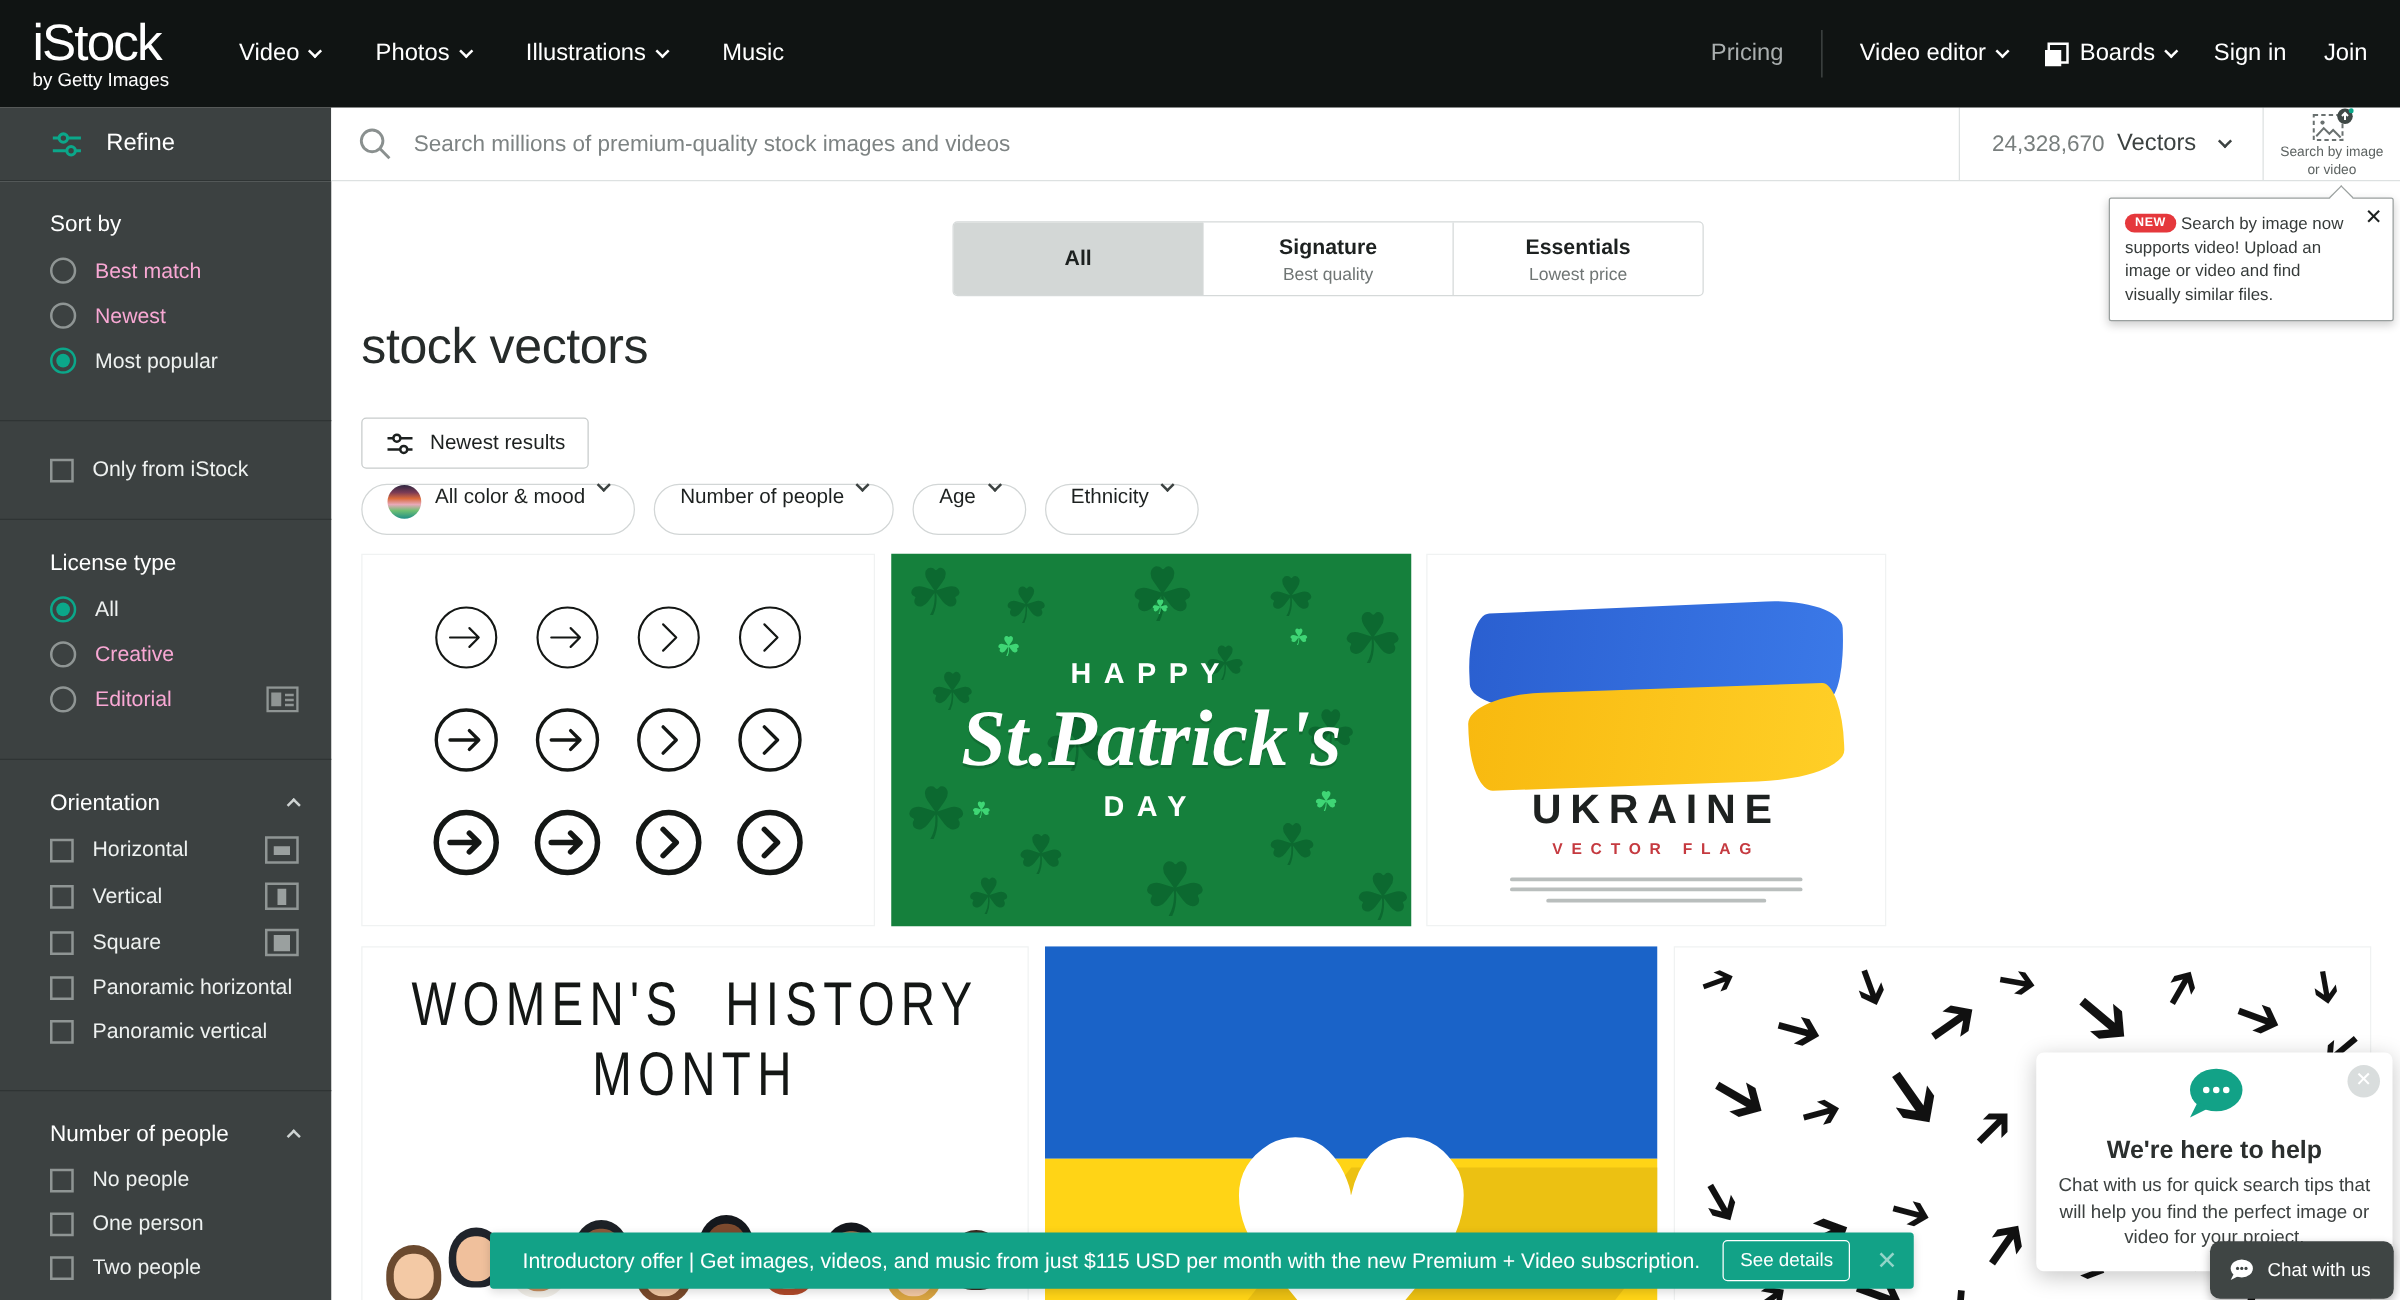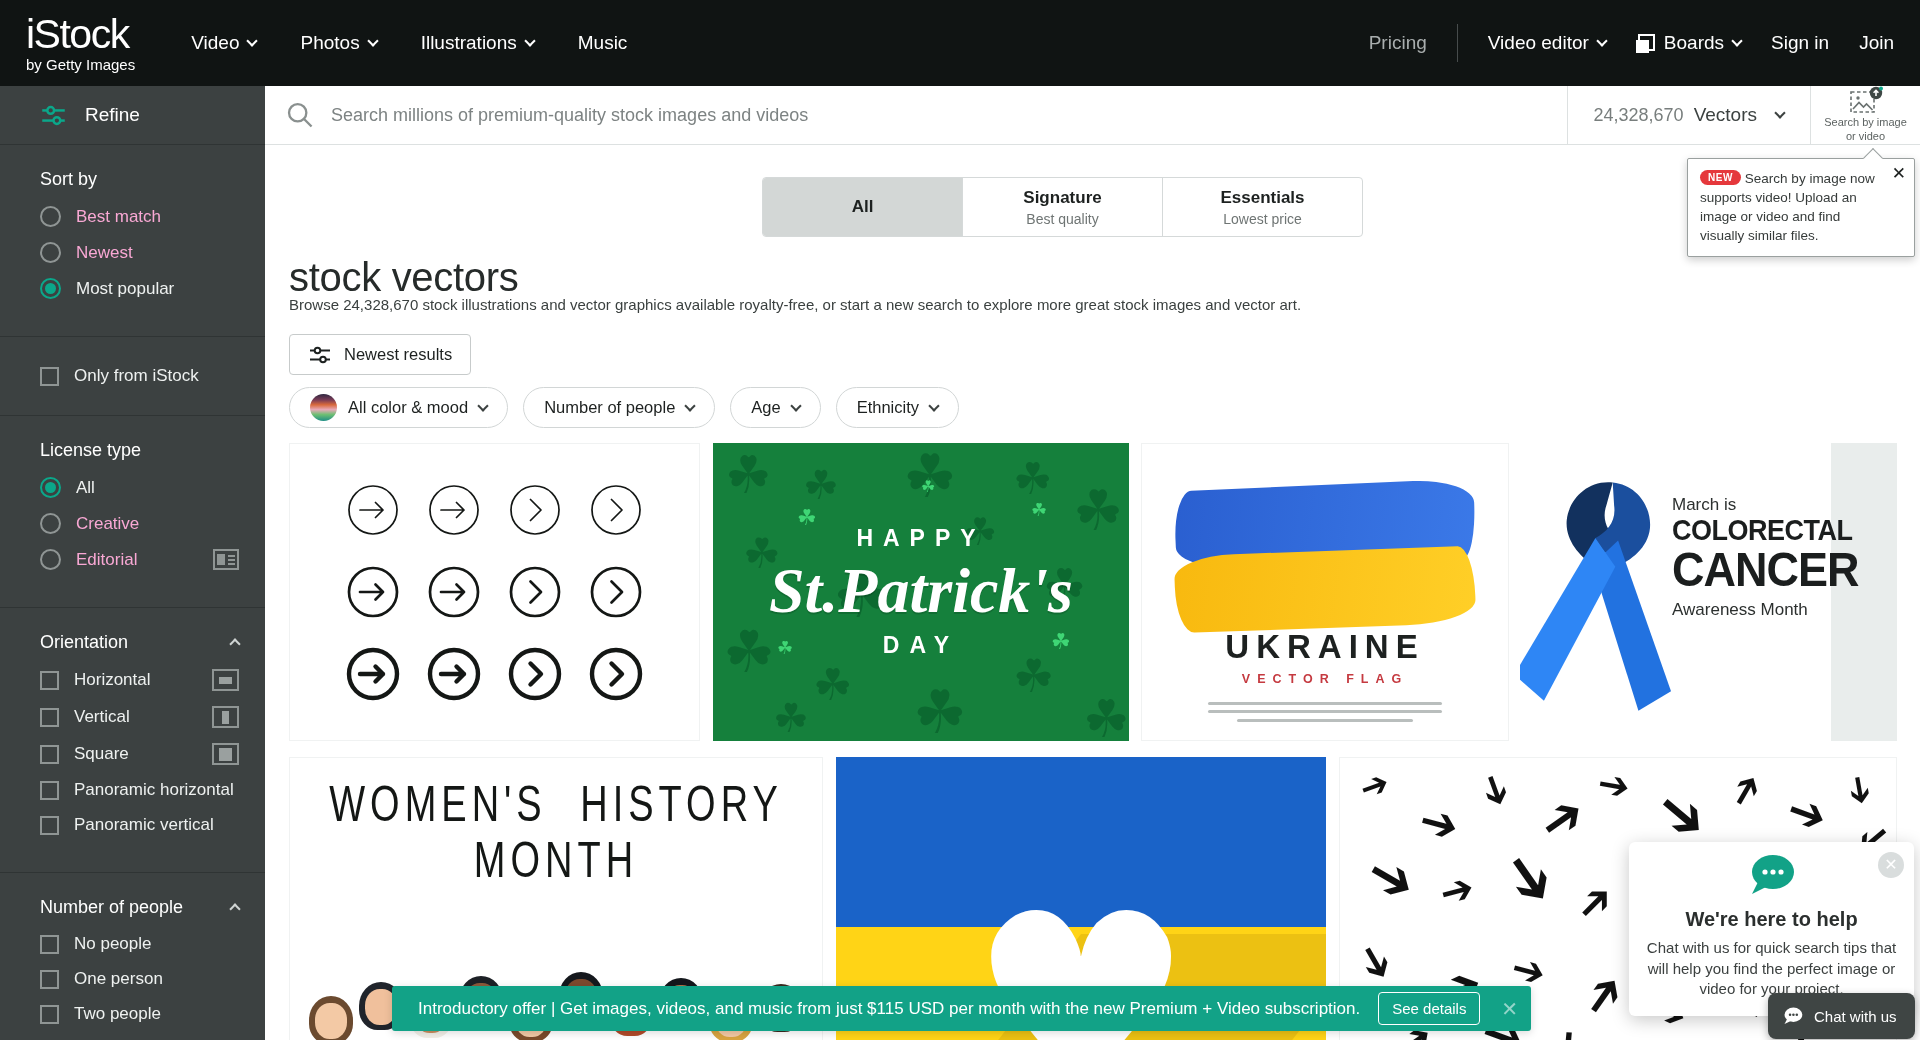--- a/index.html
+++ b/index.html
@@ -339,7 +339,6 @@
   </div>
 
   <h1 class="pagetitle">stock vectors</h1>
-  <p class="pagedesc">Browse 24,328,670 stock illustrations and vector graphics available royalty-free, or start a new search to explore more great stock images and vector art.</p>
 
   <button class="newestbtn">
     <svg width="24" height="24" viewBox="0 0 24 24">

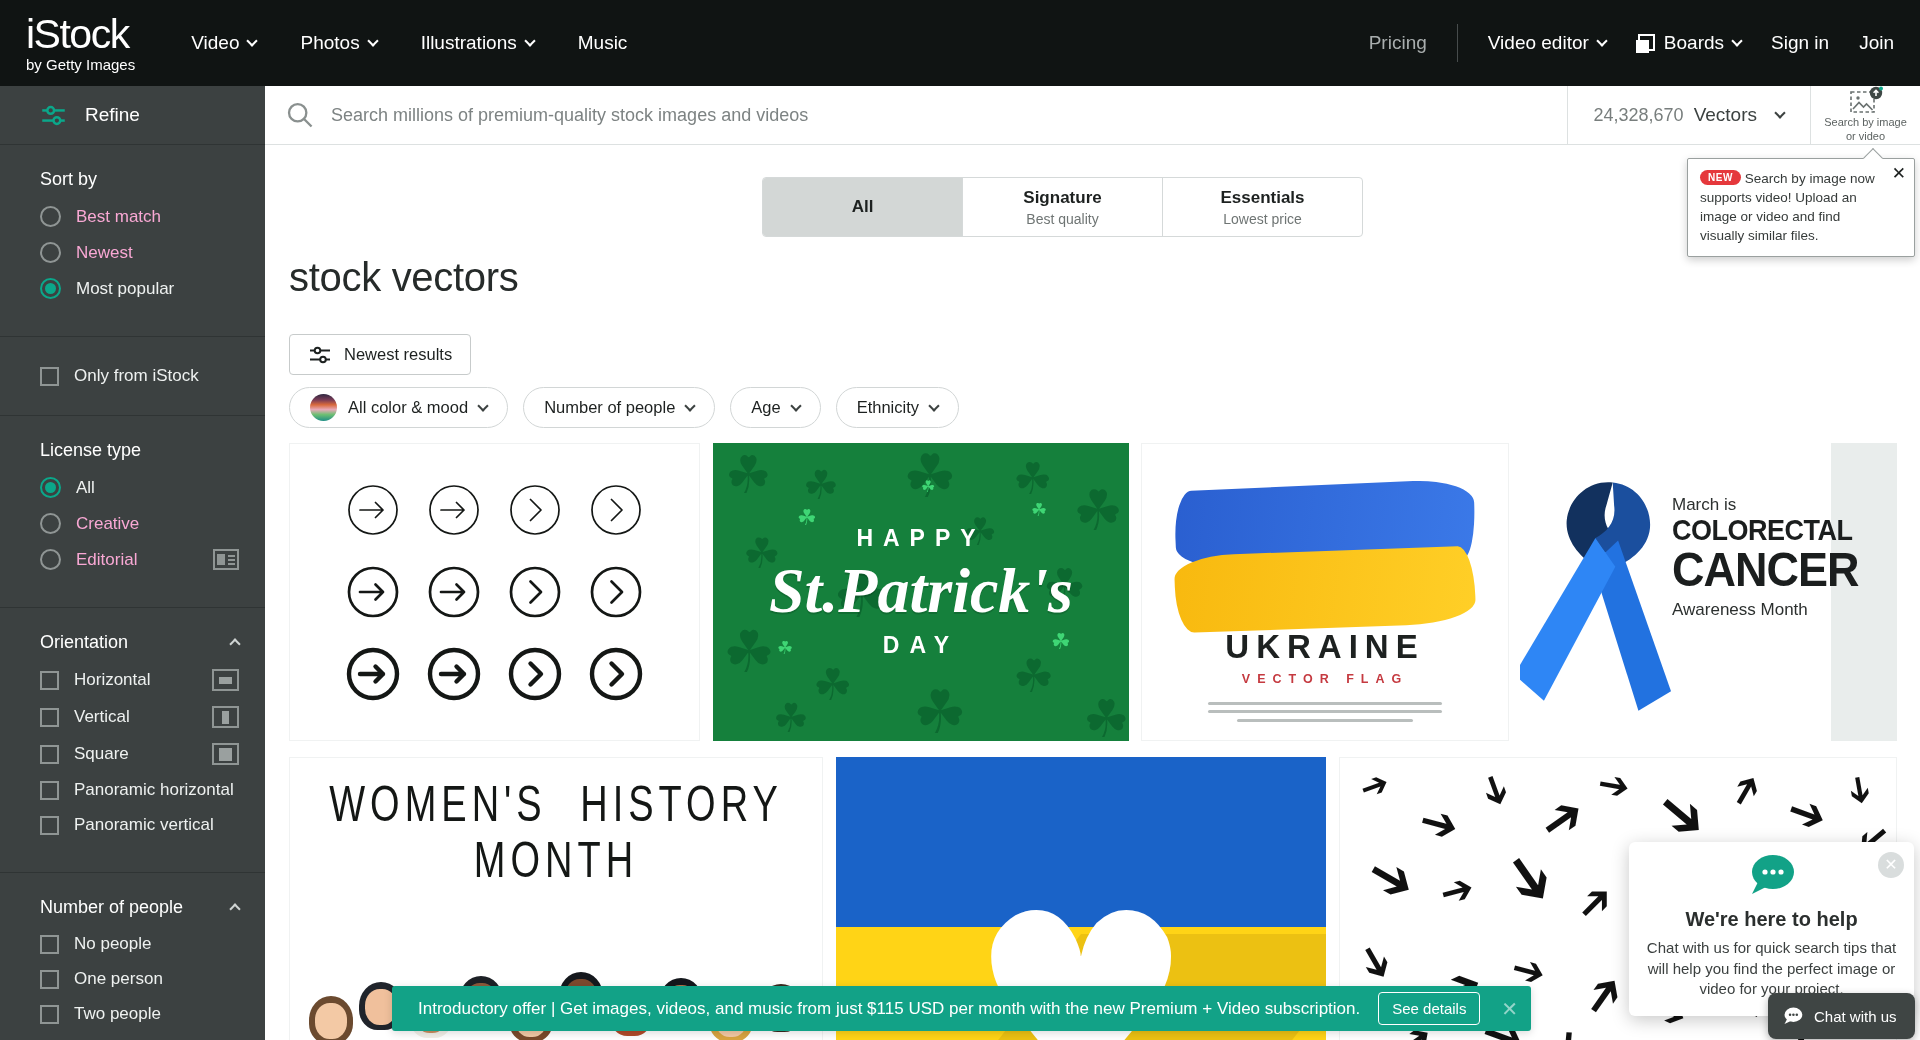--- a/index.html
+++ b/index.html
@@ -74,7 +74,7 @@
 .pagedesc{position:absolute;left:289px;top:296px;font-size:15px;color:#3a403f;z-index:5}
 .newestbtn{position:absolute;left:289px;top:334px;height:41px;display:flex;align-items:center;gap:12px;padding:0 18px;border:1px solid #c7cbcb;border-radius:4px;background:#fff;font-size:16.5px;color:#1d2120;cursor:pointer;z-index:5}
 .pills{position:absolute;left:289px;top:387px;display:flex;gap:15px;z-index:5}
-.pill{height:41px;display:flex;align-items:center;gap:11px;padding:0 20px;border:1px solid #d2d6d6;border-radius:22px;background:#fff;font-size:16.5px;color:#1d2120;cursor:pointer}
+.pill{height:41px;display:flex;gap:11px;padding:0 20px;border:1px solid #d2d6d6;border-radius:22px;background:#fff;font-size:16.5px;color:#1d2120;cursor:pointer}
 .pill .chvd{width:8px;height:8px;border-right:2px solid #3c4241;border-bottom:2px solid #3c4241;transform:rotate(45deg);margin-top:-4px}
 .rainbow{width:27px;height:27px;border-radius:50%;background:linear-gradient(180deg,#2e2741 0%,#7a3b55 22%,#d96a3c 40%,#e8a9b9 58%,#6fbf73 76%,#1f8f86 100%)}
 

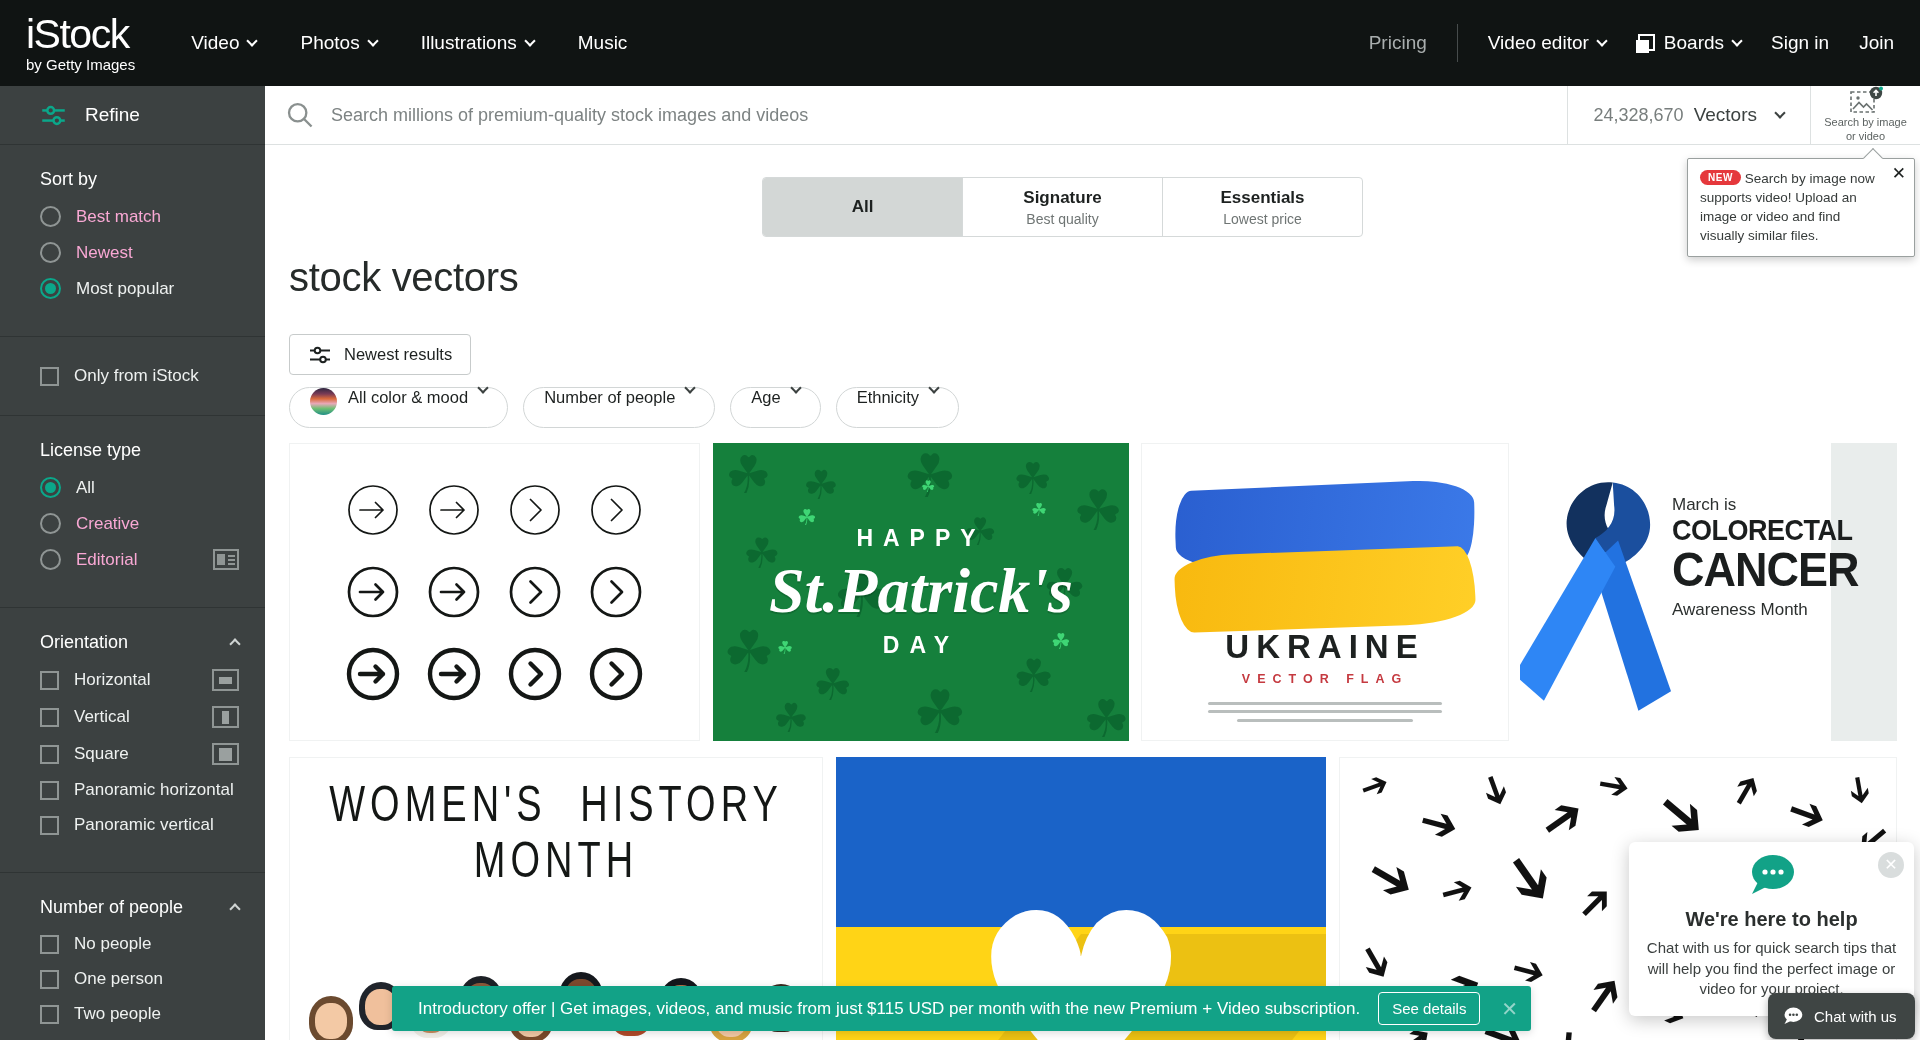--- a/index.html
+++ b/index.html
@@ -461,21 +461,6 @@
     <div class="lorem" style="top:93%;left:26%;width:48%"></div>
   </div>
 
-  <div class="card r1" id="card-colcan">
-    <div class="graypanel"></div>
-    <svg width="190" height="270" viewBox="0 0 100 130" style="position:absolute;left:-14px;top:16px;transform:rotate(6deg)">
-      <path d="M50 6 C36 6 28 18 28 28 C28 38 36 46 44 50 L56 36 C50 32 46 26 48 18 Z" fill="#12315e"></path>
-      <path d="M50 6 C64 6 72 18 72 28 C72 38 64 46 56 50 L44 36 C50 32 54 26 52 18 Z" fill="#1b4f9e"></path>
-      <path d="M44 50 L76 124 L92 112 L56 36 Z" fill="#2272e0"></path>
-      <path d="M56 50 L26 124 L9 112 L44 36 Z" fill="#2e86f5"></path>
-    </svg>
-    <div class="txt">
-      <div class="c1">March is</div>
-      <div class="c2">COLORECTAL</div>
-      <div class="c3">CANCER</div>
-      <div class="c4">Awareness Month</div>
-    </div>
-  </div>
 
   <div class="card r2" id="card-womens">
     <div class="wtitle">WOMEN'S HISTORY MONTH</div>

